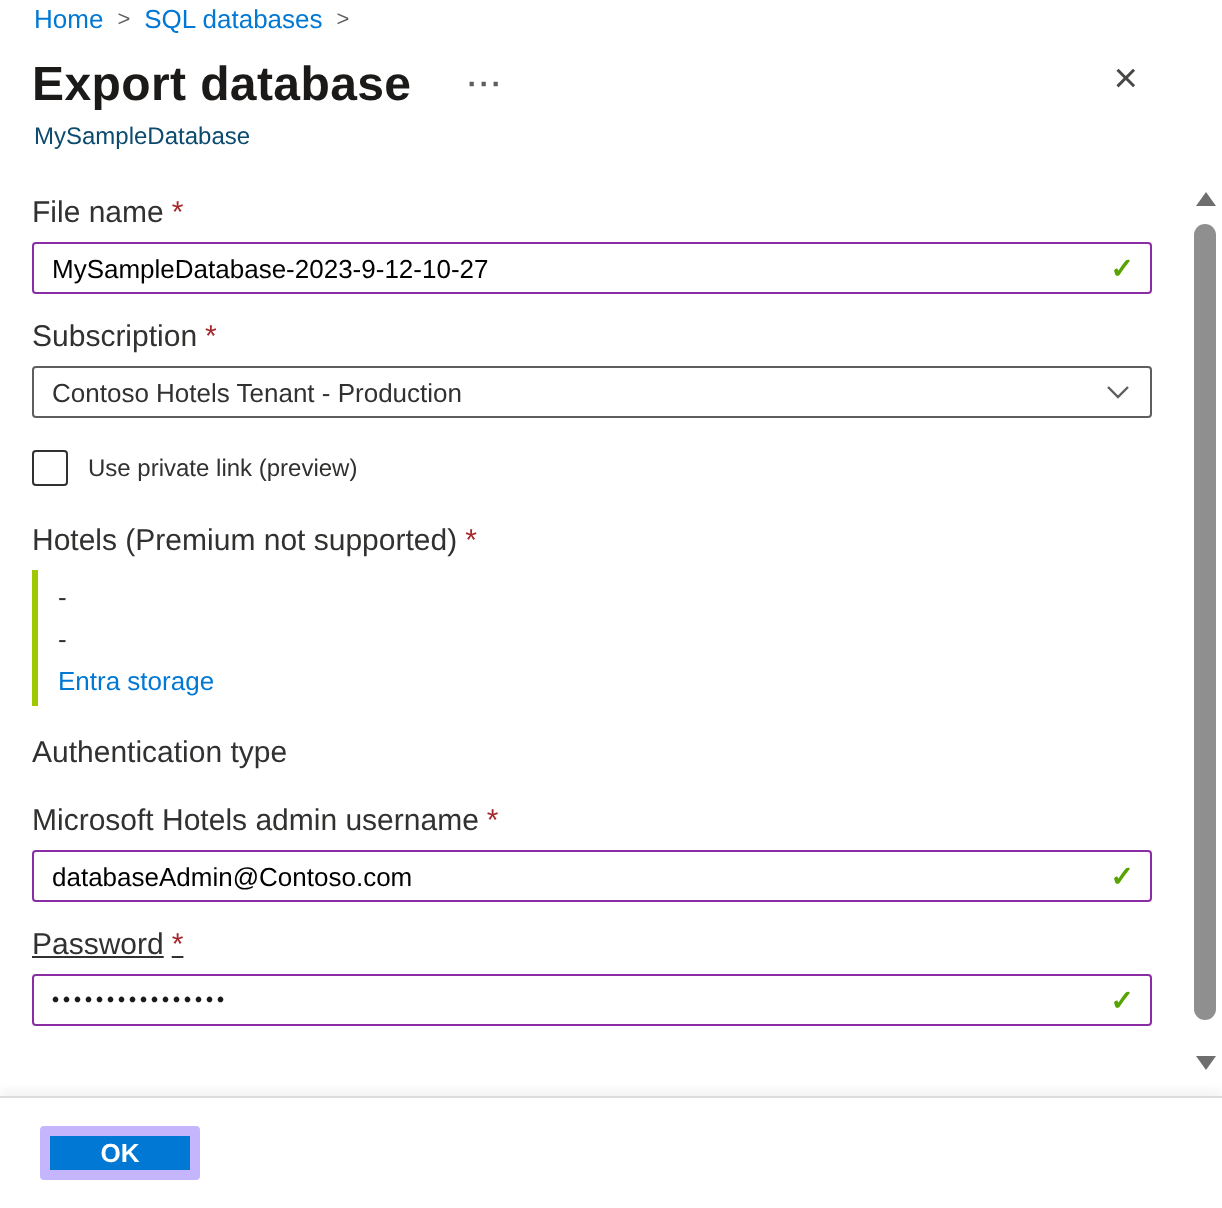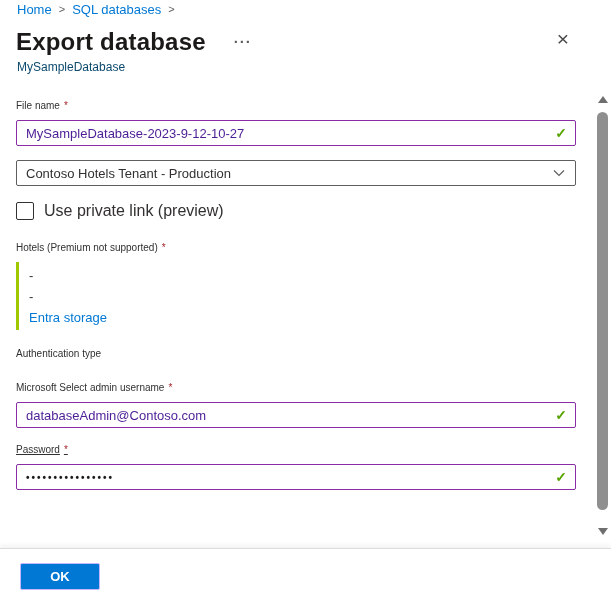--- a/index.html
+++ b/index.html
@@ -22,7 +22,7 @@
 
   
   .content { margin-top: 24px; padding: 0 35px 0 16px; }
-  .field-label { font-size: 10px; line-height: 16px; margin-bottom: 6px; color: #323130; }
+  .field-label { font-size: 15px; line-height: 16px; margin-bottom: 6px; color: #323130; }
   .req { color: #a4262c; margin-left: 4px; }
 
   .input-wrap { position: relative; }

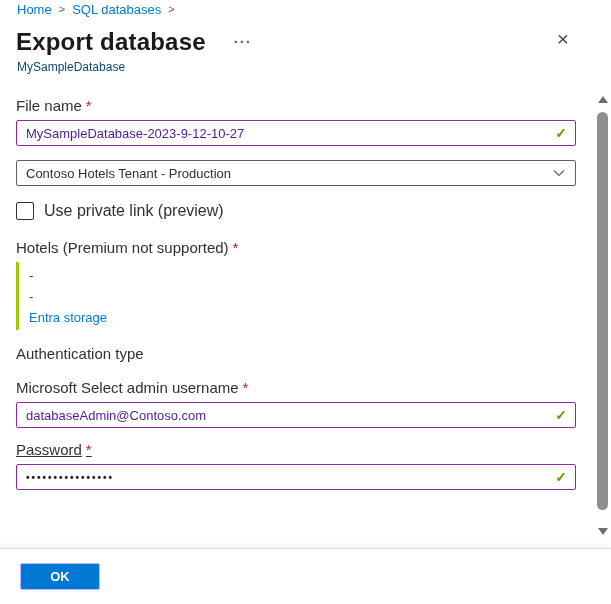--- a/index.html
+++ b/index.html
@@ -28,7 +28,7 @@
   .input-wrap { position: relative; }
   .text-input {
     width: 100%; height: 26px; border: 1px solid #8a2da5; border-radius: 2px;
-    padding: 0 30px 0 9px; font-size: 13px; color: #4c1d95; outline: none;
+    padding: 0 30px 0 9px; font-size: 13px; color: #000000; outline: none;
     font-family: "Liberation Sans", sans-serif; background: #fff;
   }
   .valid-check { position: absolute; right: 9px; top: 50%; transform: translateY(-50%);

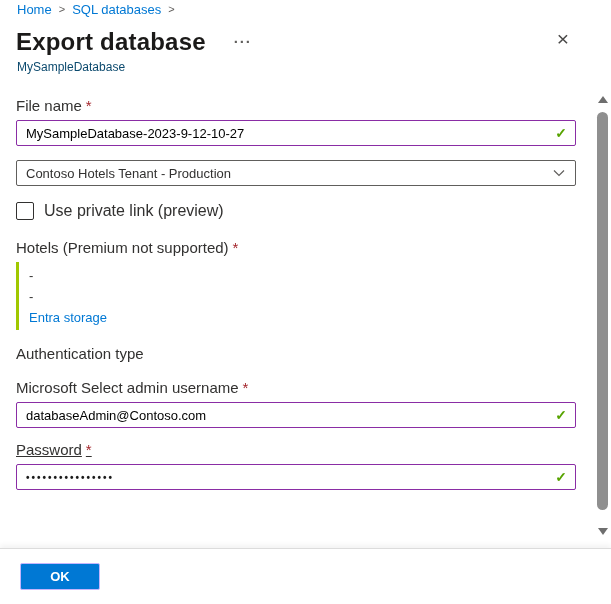--- a/index.html
+++ b/index.html
@@ -108,6 +108,9 @@
   </div>
 
   <div class="field">
+    <div class="field-label">
+      <span>Subscription</span><span class="req">*</span>
+    </div>
     <div class="select-box">
       <span class="select-value">Contoso Hotels Tenant - Production</span>
       <svg class="chevron" viewBox="0 0 14 14" fill="none">

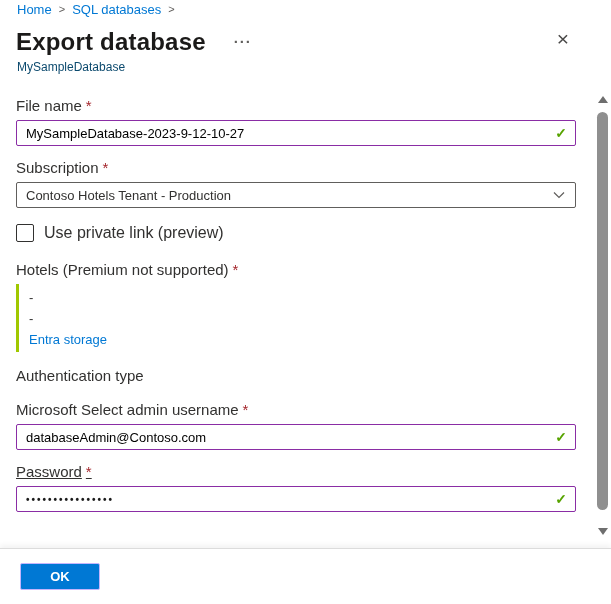--- a/index.html
+++ b/index.html
@@ -47,7 +47,7 @@
   .checkbox-row { display: flex; align-items: center; margin: 16px 0 20px 0; }
   .checkbox { appearance: none; -webkit-appearance: none; width: 18px; height: 18px;
               border: 1px solid #323130; border-radius: 2px; background: #fff; cursor: pointer; margin: 0; }
-  .checkbox-label { font-size: 16px; margin-left: 10px; color: #323130; }
+  .checkbox-label { font-size: 12px; margin-left: 10px; color: #323130; }
 
   
   .storage-field { margin-bottom: 16px; }

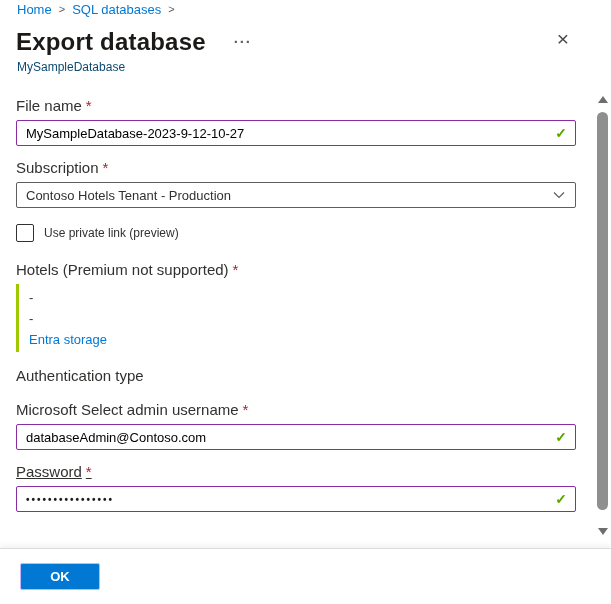--- a/index.html
+++ b/index.html
@@ -143,7 +143,7 @@
 
   <div class="field" style="margin-top:18px;">
     <div class="field-label">
-      <span>Microsoft Select admin username</span><span class="req">*</span>
+      <span>Microsoft Hotels admin username</span><span class="req">*</span>
     </div>
     <div class="input-wrap">
       <input class="text-input" type="text" value="databaseAdmin@Contoso.com" style="">

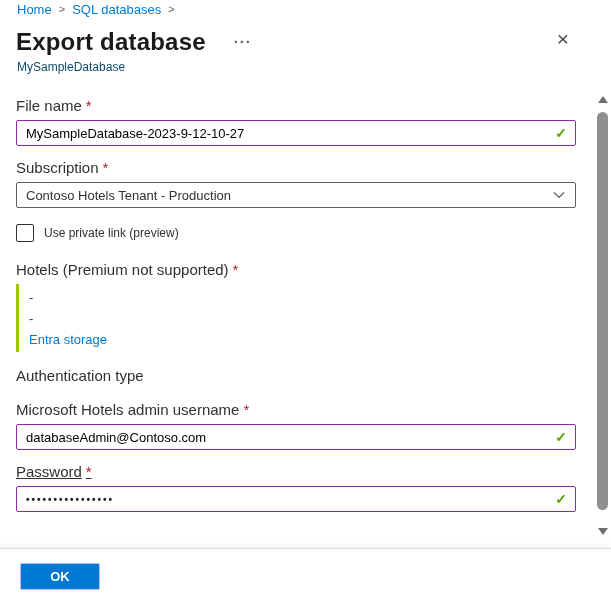--- a/index.html
+++ b/index.html
@@ -74,7 +74,7 @@
   .footer { position: absolute; left: 0; right: 0; bottom: 0; height: 56px; background: #fff;
             border-top: 1px solid #dcdcdc; box-shadow: 0 -3px 5px rgba(0,0,0,0.05); }
   .ok-btn { margin: 14px 0 0 20px; width: 80px; height: 27px; background: #0078d4; color: #ffffff;
-            border: 1px solid #c4b5fd; border-radius: 2px; font-size: 13px; font-weight: 700;
+            border: 5px solid #c4b5fd; border-radius: 2px; font-size: 13px; font-weight: 700;
             cursor: pointer; font-family: "Liberation Sans", sans-serif; }
 </style>
 </head>

